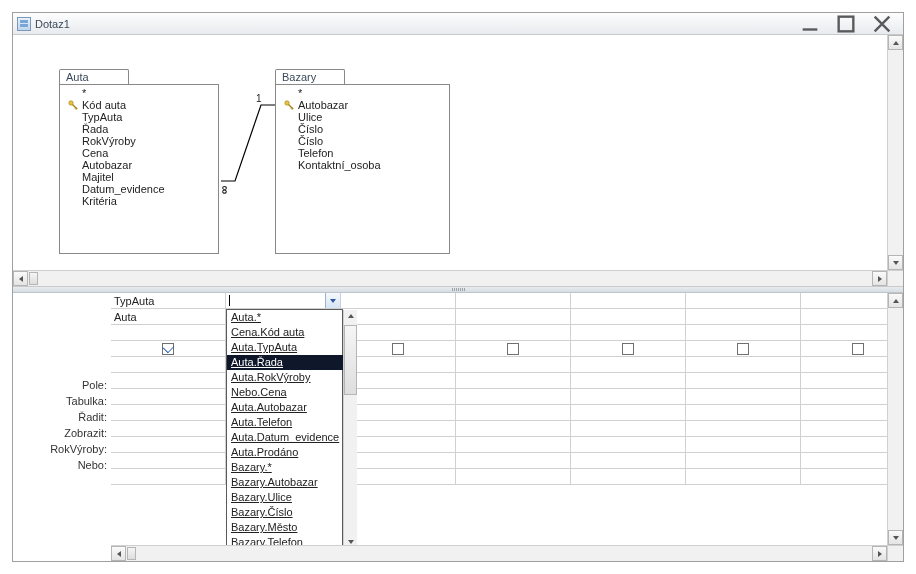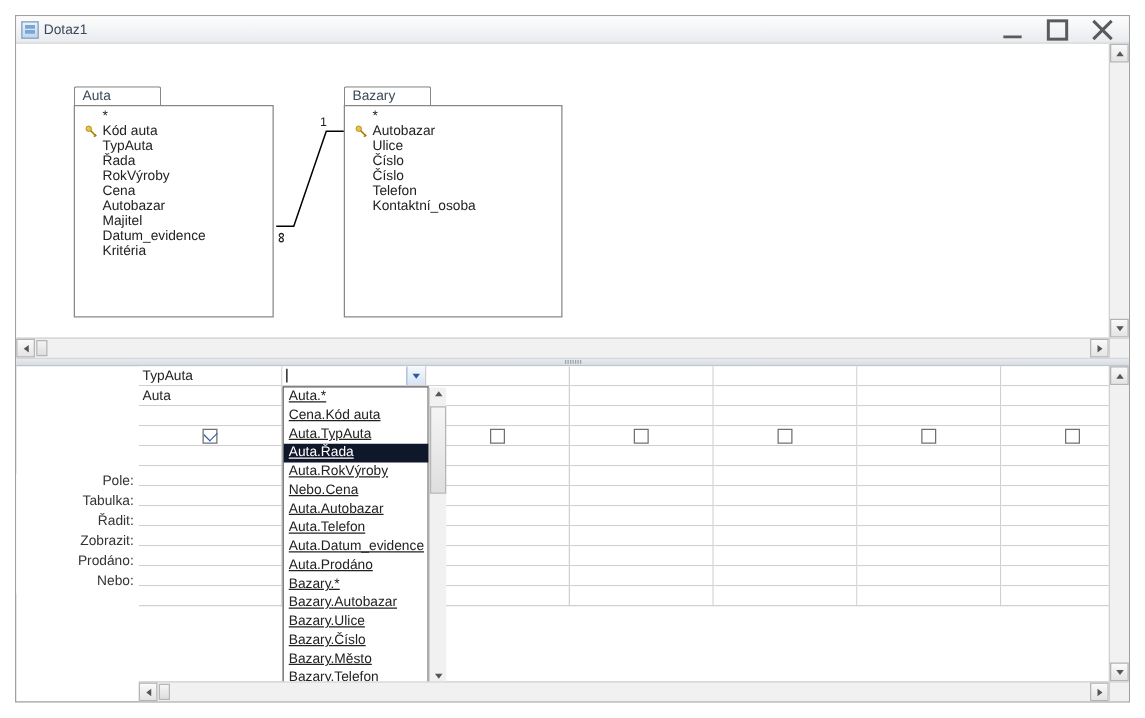--- a/index.html
+++ b/index.html
@@ -361,7 +361,7 @@
       <div class="rlabel">Tabulka:</div>
       <div class="rlabel">Řadit:</div>
       <div class="rlabel">Zobrazit:</div>
-      <div class="rlabel">Prodáno:</div>
+      <div class="rlabel">RokVýroby:</div>
       <div class="rlabel">Nebo:</div>
     </div>
 

